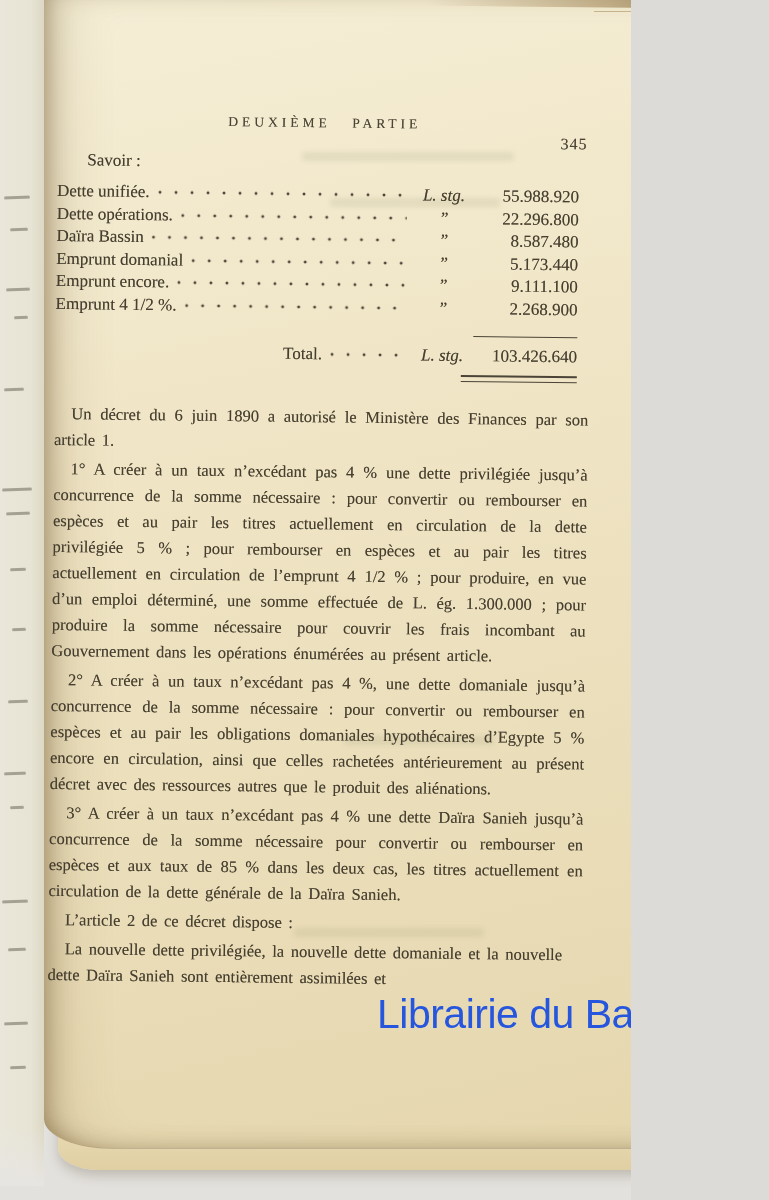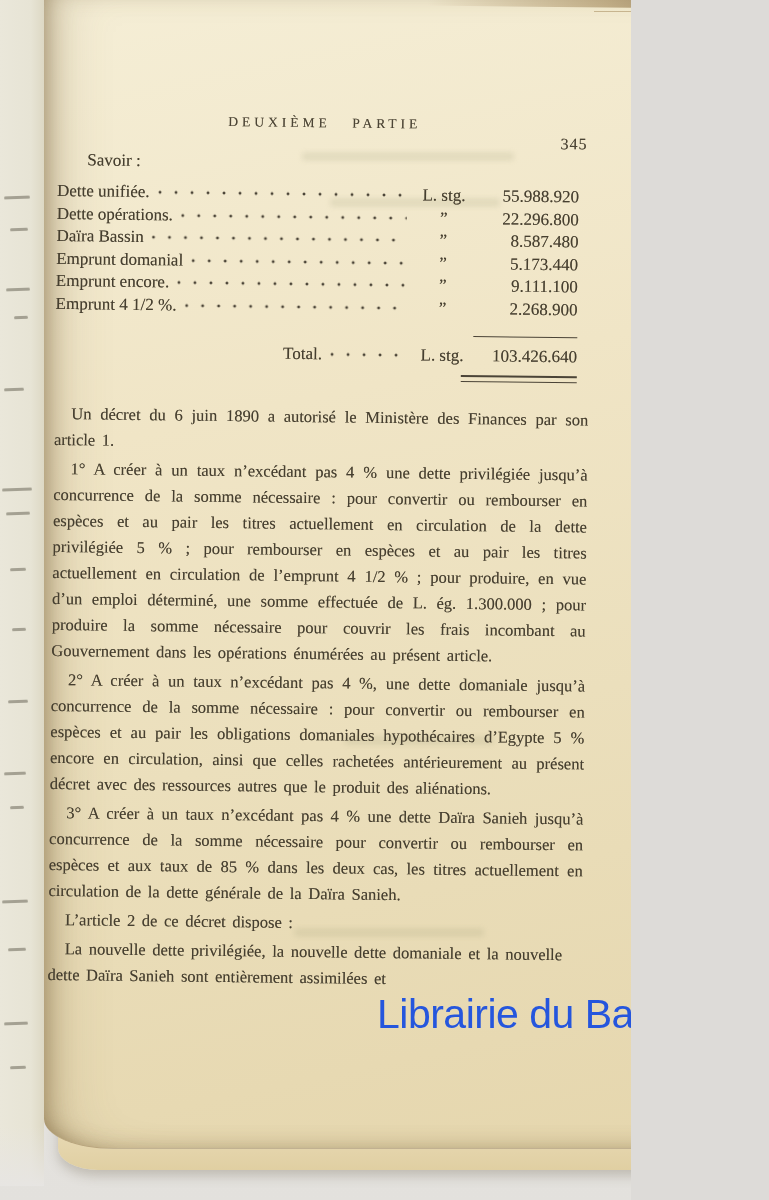--- a/index.html
+++ b/index.html
@@ -62,7 +62,7 @@
   .leader{flex:1;height:14px;margin:0 6px 0 8px;
     background-image:radial-gradient(circle at 2px 9px,#4b4437 1.3px,rgba(0,0,0,0) 1.7px);
     background-size:16px 14px;background-repeat:repeat-x;}
-  .cur{width:62px;text-align:center;white-space:nowrap;}
+  .cur{width:62px;text-align:center;white-space:nowrap;font-style:italic;}
   .val{width:104px;text-align:right;white-space:nowrap;font-variant-numeric:tabular-nums;}
   .total-row{margin-top:16px;padding-left:228px;}
   .total-row .leader{max-width:80px;}

